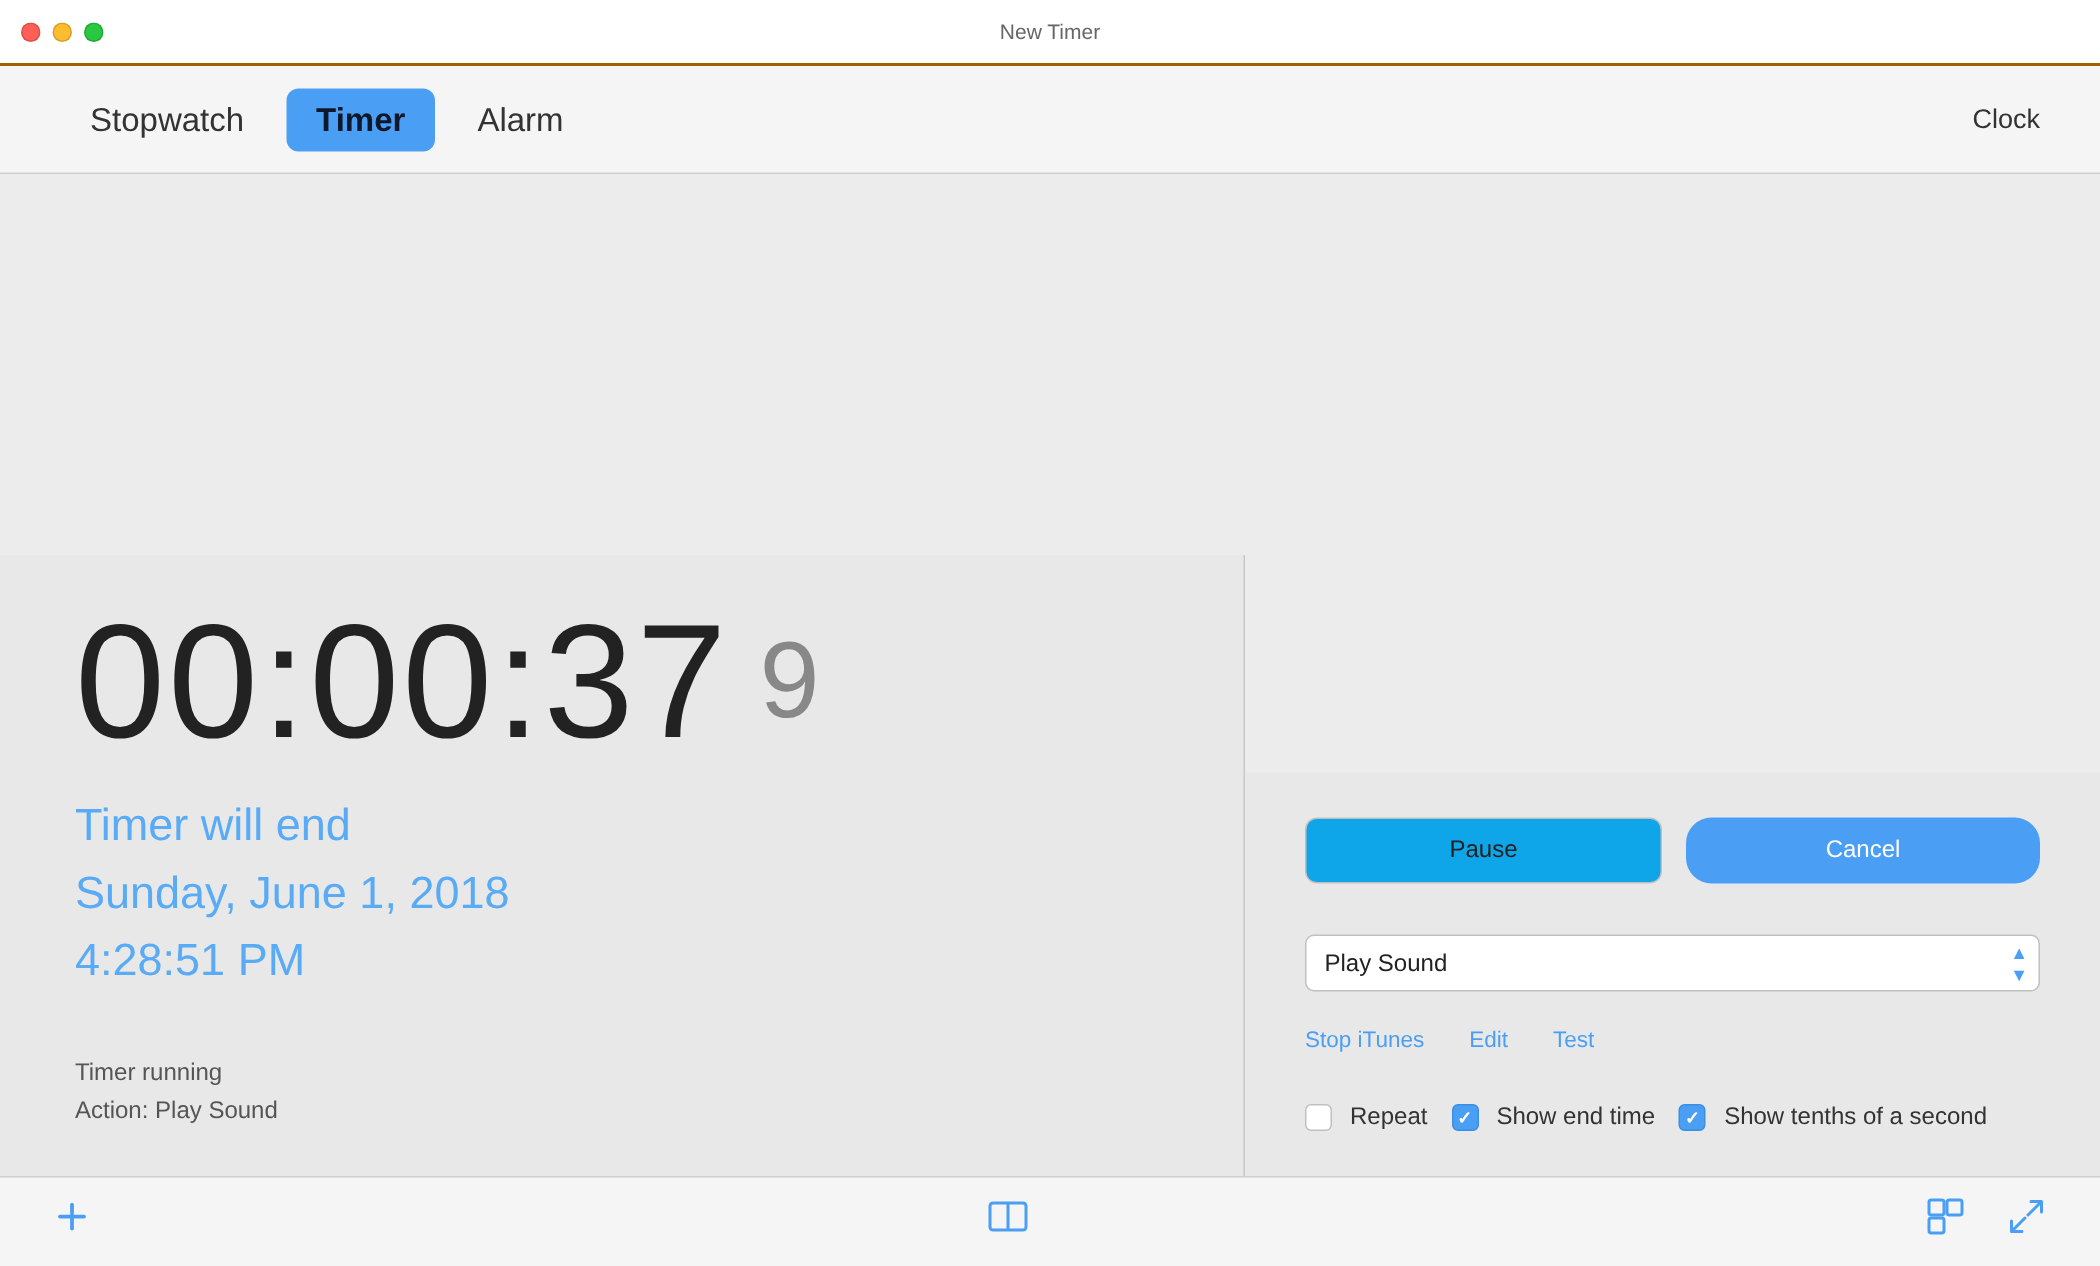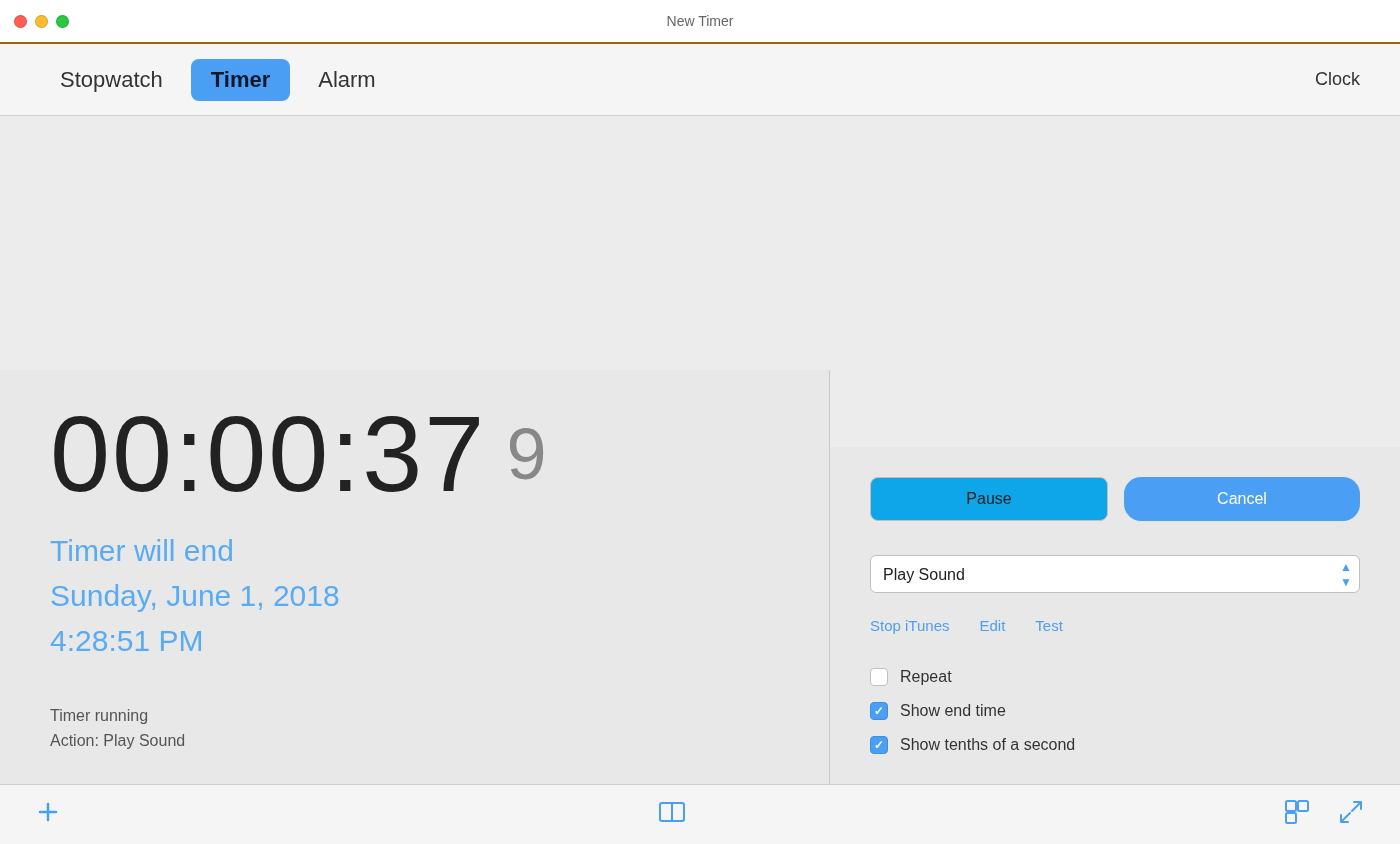--- a/index.html
+++ b/index.html
@@ -217,7 +217,7 @@
     
     .checkbox-group {
       display: flex;
-      flex-direction: column;
+      flex-direction: row;
       gap: 16px;
       margin-top: 10px;
     }

